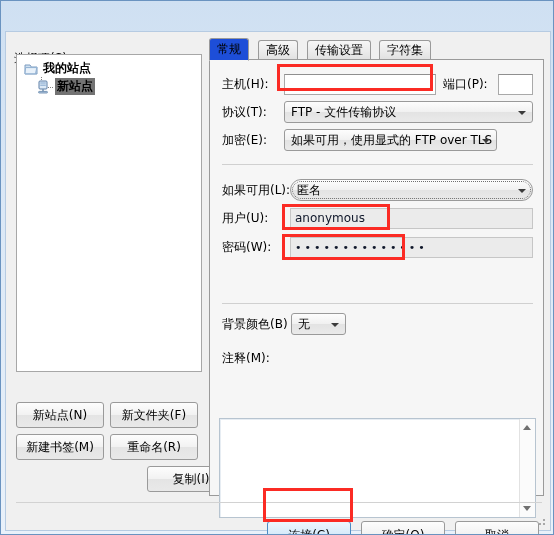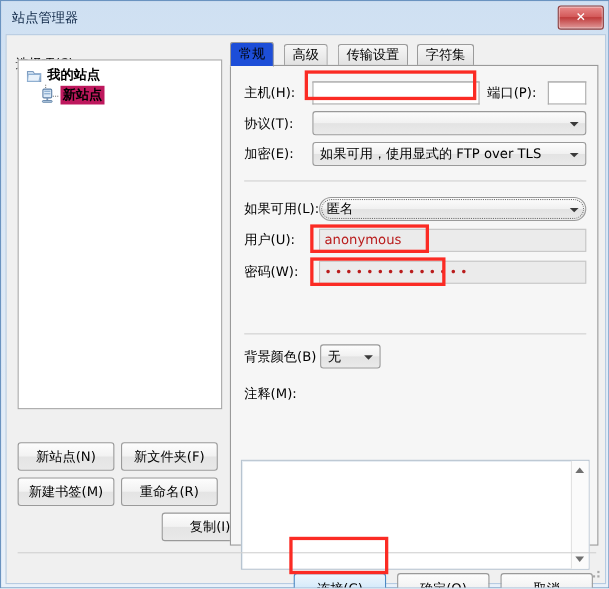--- a/index.html
+++ b/index.html
@@ -313,10 +313,6 @@
 
 <div id="dialog">
 
-  <div id="titlebar">
-    <div id="title-text">站点管理器</div>
-    <div id="close-button">✕</div>
-  </div>
 
   <div id="client">
 

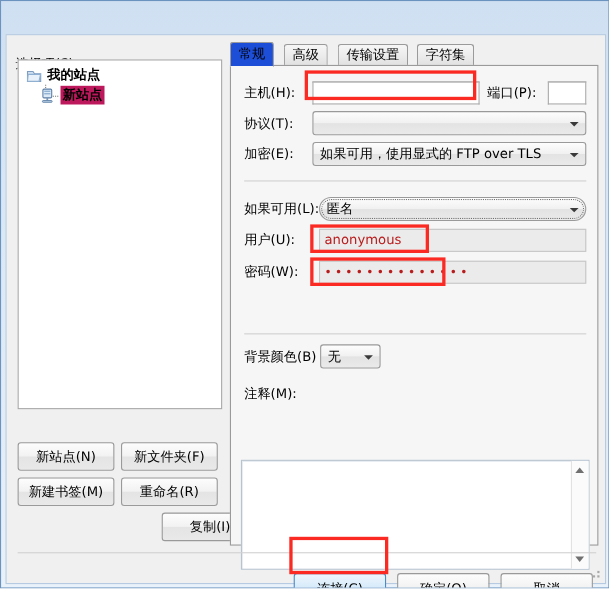--- a/index.html
+++ b/index.html
@@ -106,7 +106,7 @@
   }
   .ico svg { display: block; }
   .node-sel {
-    background: #be185d;
+    background: #737373;
     padding: 0 2px;
   }
 

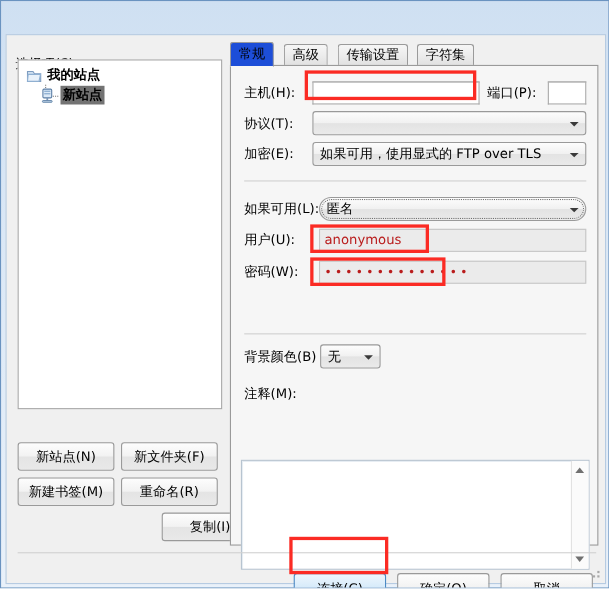--- a/index.html
+++ b/index.html
@@ -367,6 +367,7 @@
 
       <div class="flabel" style="left:12px; top:42px;">协议(T):</div>
       <div class="combo" style="left:74px; top:41px; width:249px;">
+        <span>FTP - 文件传输协议</span>
         <span class="arrow"></span>
       </div>
 

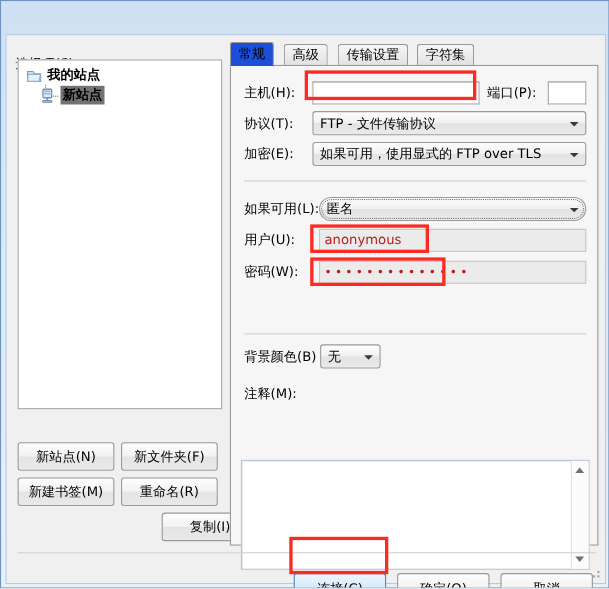--- a/index.html
+++ b/index.html
@@ -372,7 +372,7 @@
       </div>
 
       <div class="flabel" style="left:12px; top:70px;">加密(E):</div>
-      <div class="combo" style="left:74px; top:69px; width:249px;">
+      <div class="combo" style="left:74px; top:69px; width:213px;">
         <span>如果可用，使用显式的 FTP over TLS</span>
         <span class="arrow"></span>
       </div>

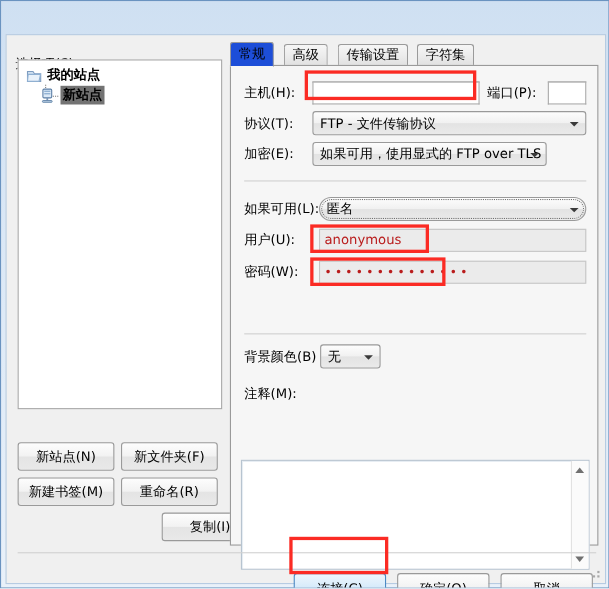--- a/index.html
+++ b/index.html
@@ -187,7 +187,7 @@
   .fld.disabled {
     background: #ebebeb;
     border-color: #c6c6c6;
-    color: #b91c1c;
+    color: #0f172a;
   }
   .combo {
     position: absolute;

